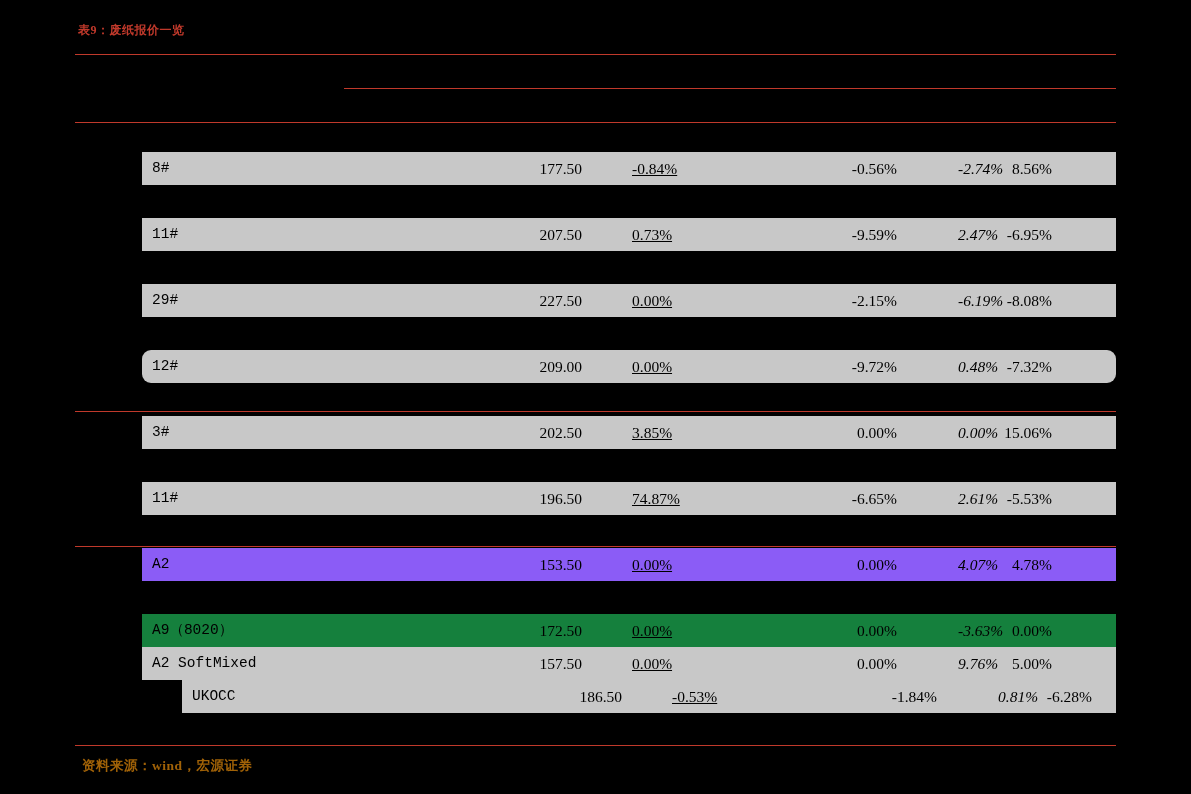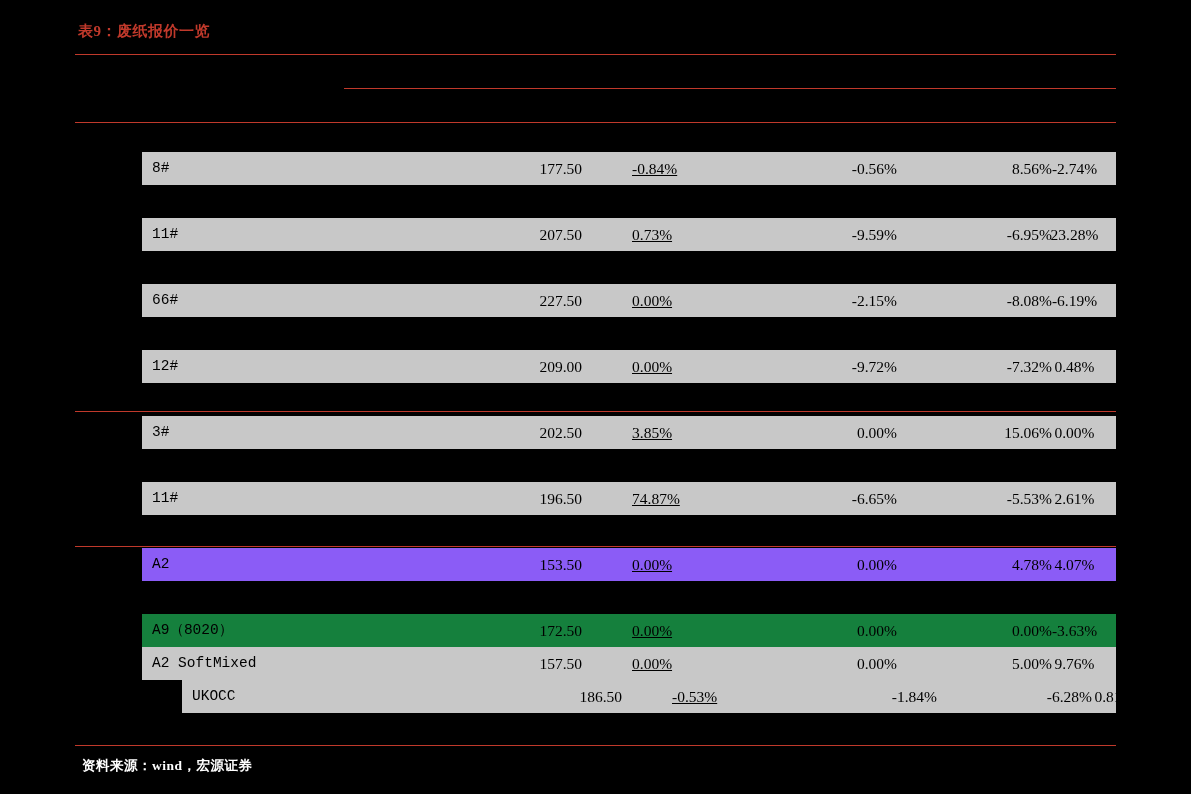--- a/index.html
+++ b/index.html
@@ -27,7 +27,7 @@
     top: 22px;
     font-family: "Liberation Serif", serif;
     font-weight: bold;
-    font-size: 15px;
+    font-size: 12px;
     color: #C0392B;
     letter-spacing: 0.5px;
     white-space: nowrap;

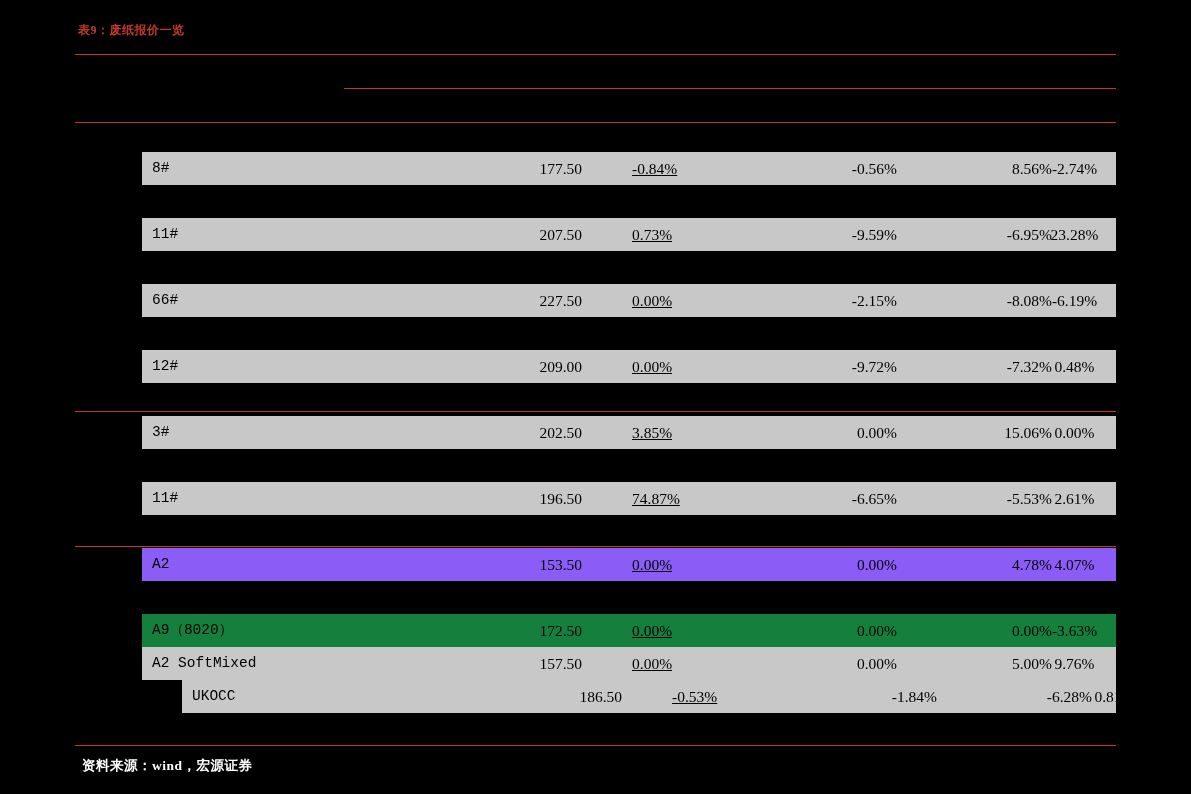--- a/index.html
+++ b/index.html
@@ -76,7 +76,7 @@
   .cell.c2    { left: 490px; width: 110px; text-align: left; text-decoration: underline; }
   .cell.c3    { left: 645px; width: 110px; text-align: right; }
   .cell.c4    { left: 800px; width: 110px; text-align: right; }
-  .cell.c5b   { left: 880px; width: 105px; text-align: center; }
+  .cell.c5b   { left: 816px; width: 105px; text-align: left; font-style: italic; }
 
   
   .source {

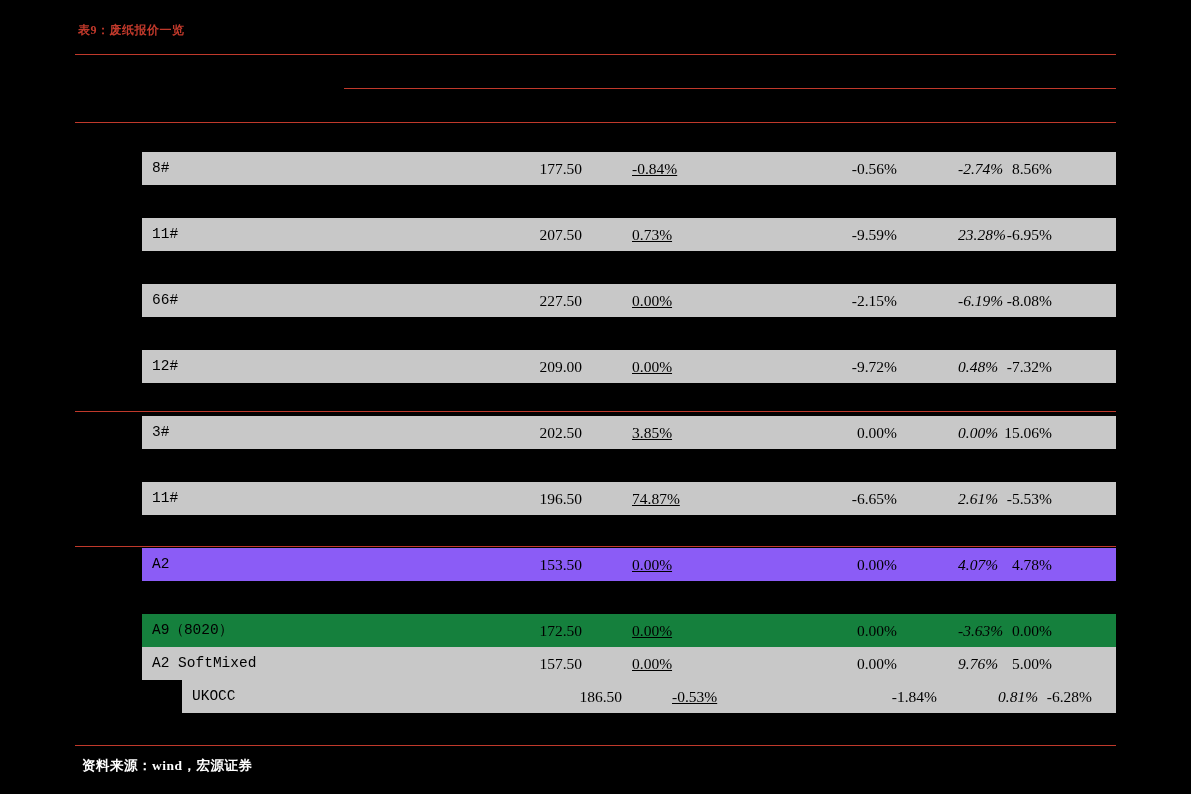--- a/index.html
+++ b/index.html
@@ -120,7 +120,7 @@
         <div class="cell c2">0.73%</div>
         <div class="cell c3">-9.59%</div>
         <div class="cell c4">-6.95%</div>
-        <div class="cell c5b">23.28%</div>
+        <div class="cell c5b">2.47%</div>
       </div>
       <div class="data-row spacer-below" style="background: rgb(200, 200, 200);">
         <div class="cell name">66#</div>

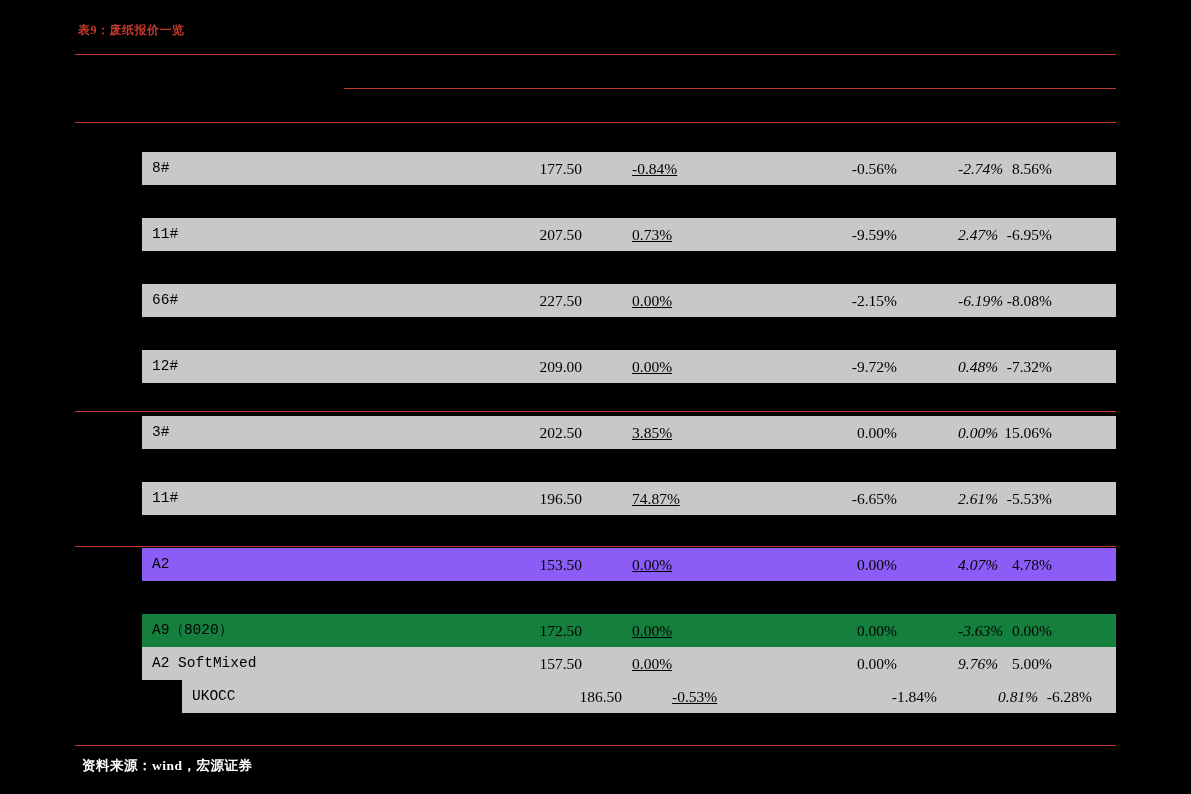--- a/index.html
+++ b/index.html
@@ -123,7 +123,7 @@
         <div class="cell c5b">2.47%</div>
       </div>
       <div class="data-row spacer-below" style="background: rgb(200, 200, 200);">
-        <div class="cell name">66#</div>
+        <div class="cell name">29#</div>
         <div class="cell c1">227.50</div>
         <div class="cell c2">0.00%</div>
         <div class="cell c3">-2.15%</div>

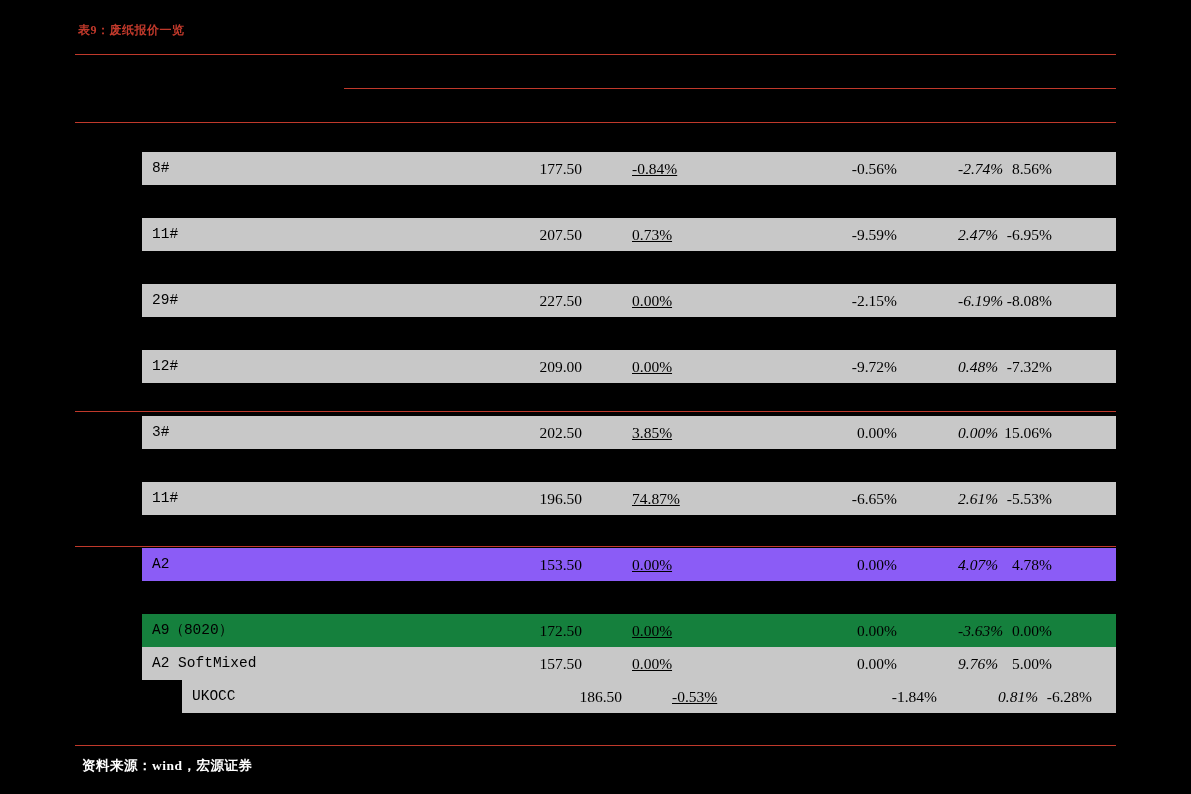--- a/index.html
+++ b/index.html
@@ -130,7 +130,7 @@
         <div class="cell c4">-8.08%</div>
         <div class="cell c5b">-6.19%</div>
       </div>
-      <div class="data-row spacer-below" style="background: rgb(200, 200, 200);">
+      <div class="data-row spacer-below" style="background: rgb(200, 200, 200); border-radius: 9px;">
         <div class="cell name">12#</div>
         <div class="cell c1">209.00</div>
         <div class="cell c2">0.00%</div>

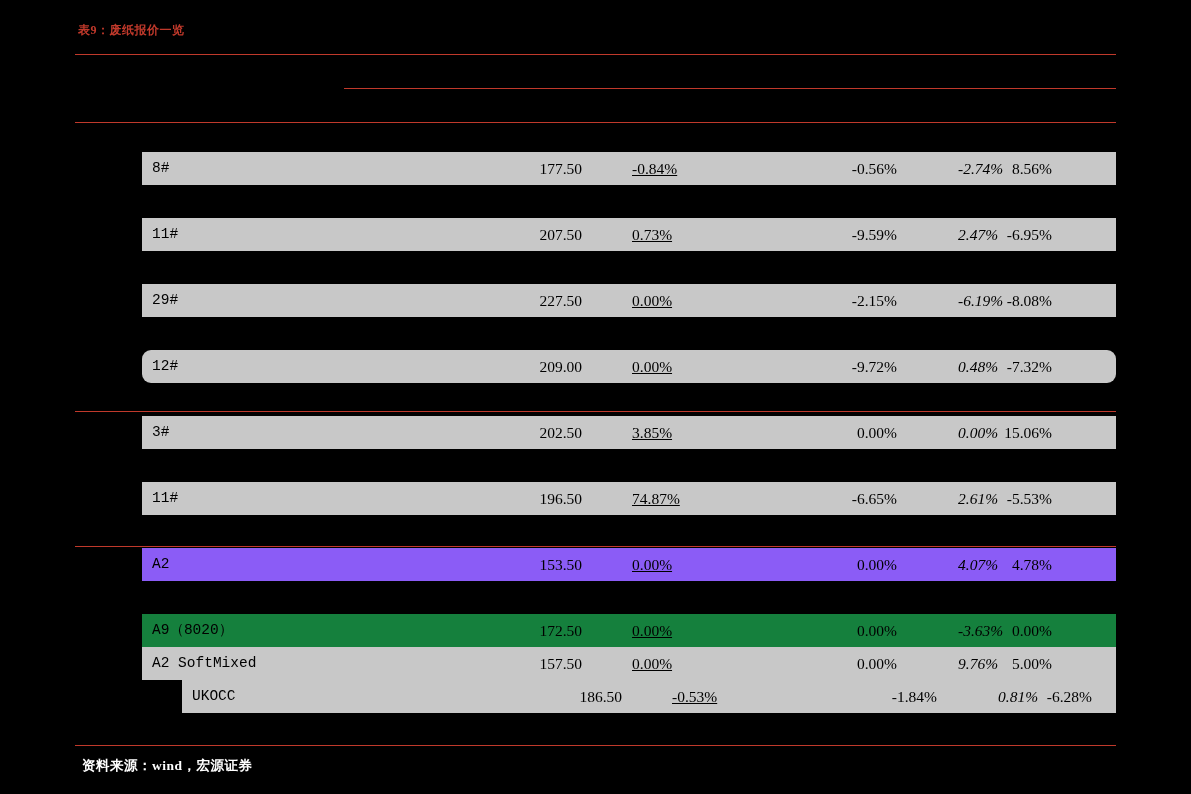--- a/index.html
+++ b/index.html
@@ -86,7 +86,7 @@
     font-family: "Liberation Serif", serif;
     font-weight: bold;
     font-size: 13.5px;
-    color: #ffffff;
+    color: #a16207;
     letter-spacing: 0.5px;
     white-space: nowrap;
   }

